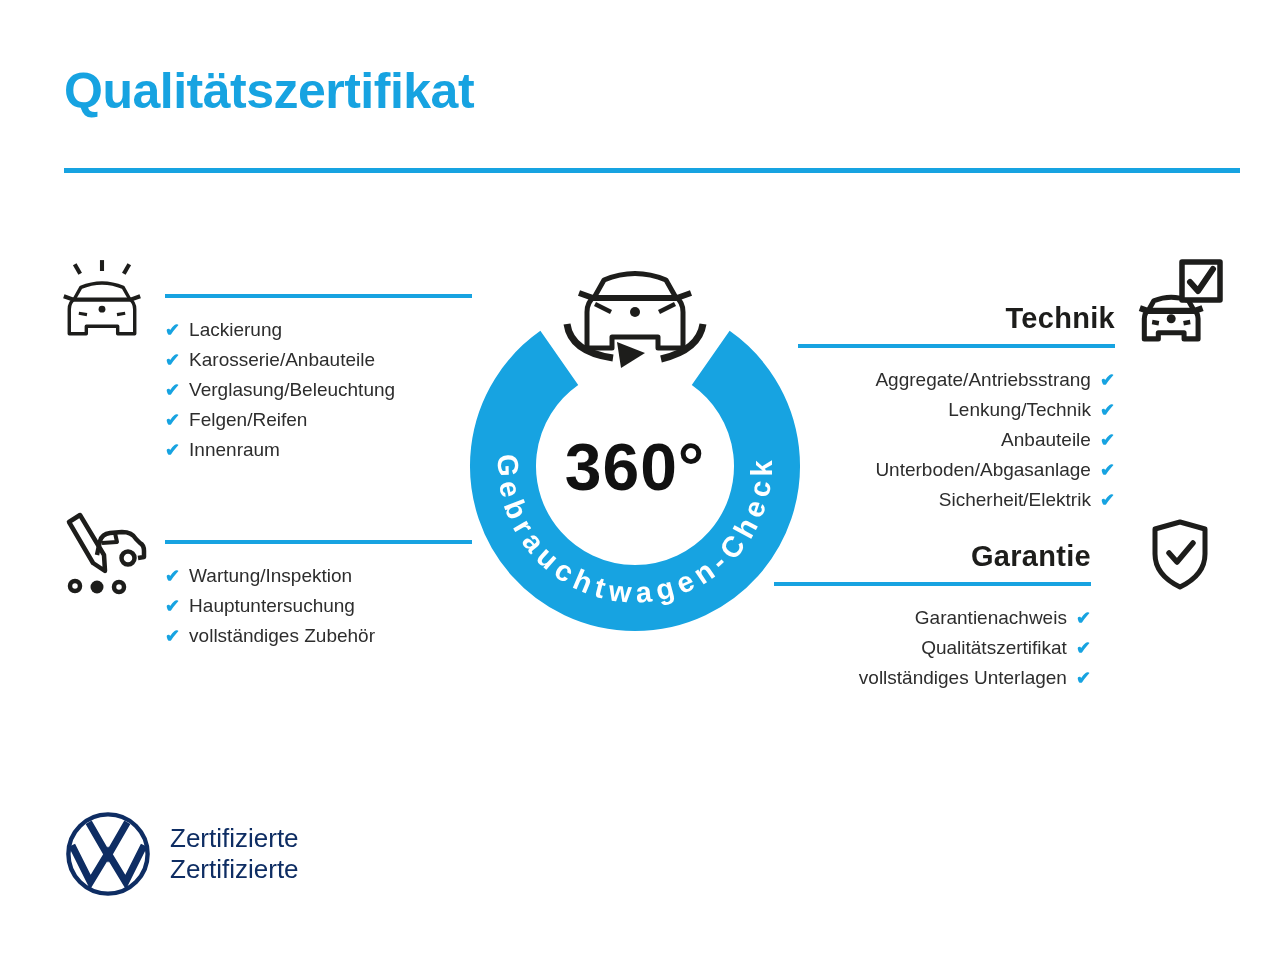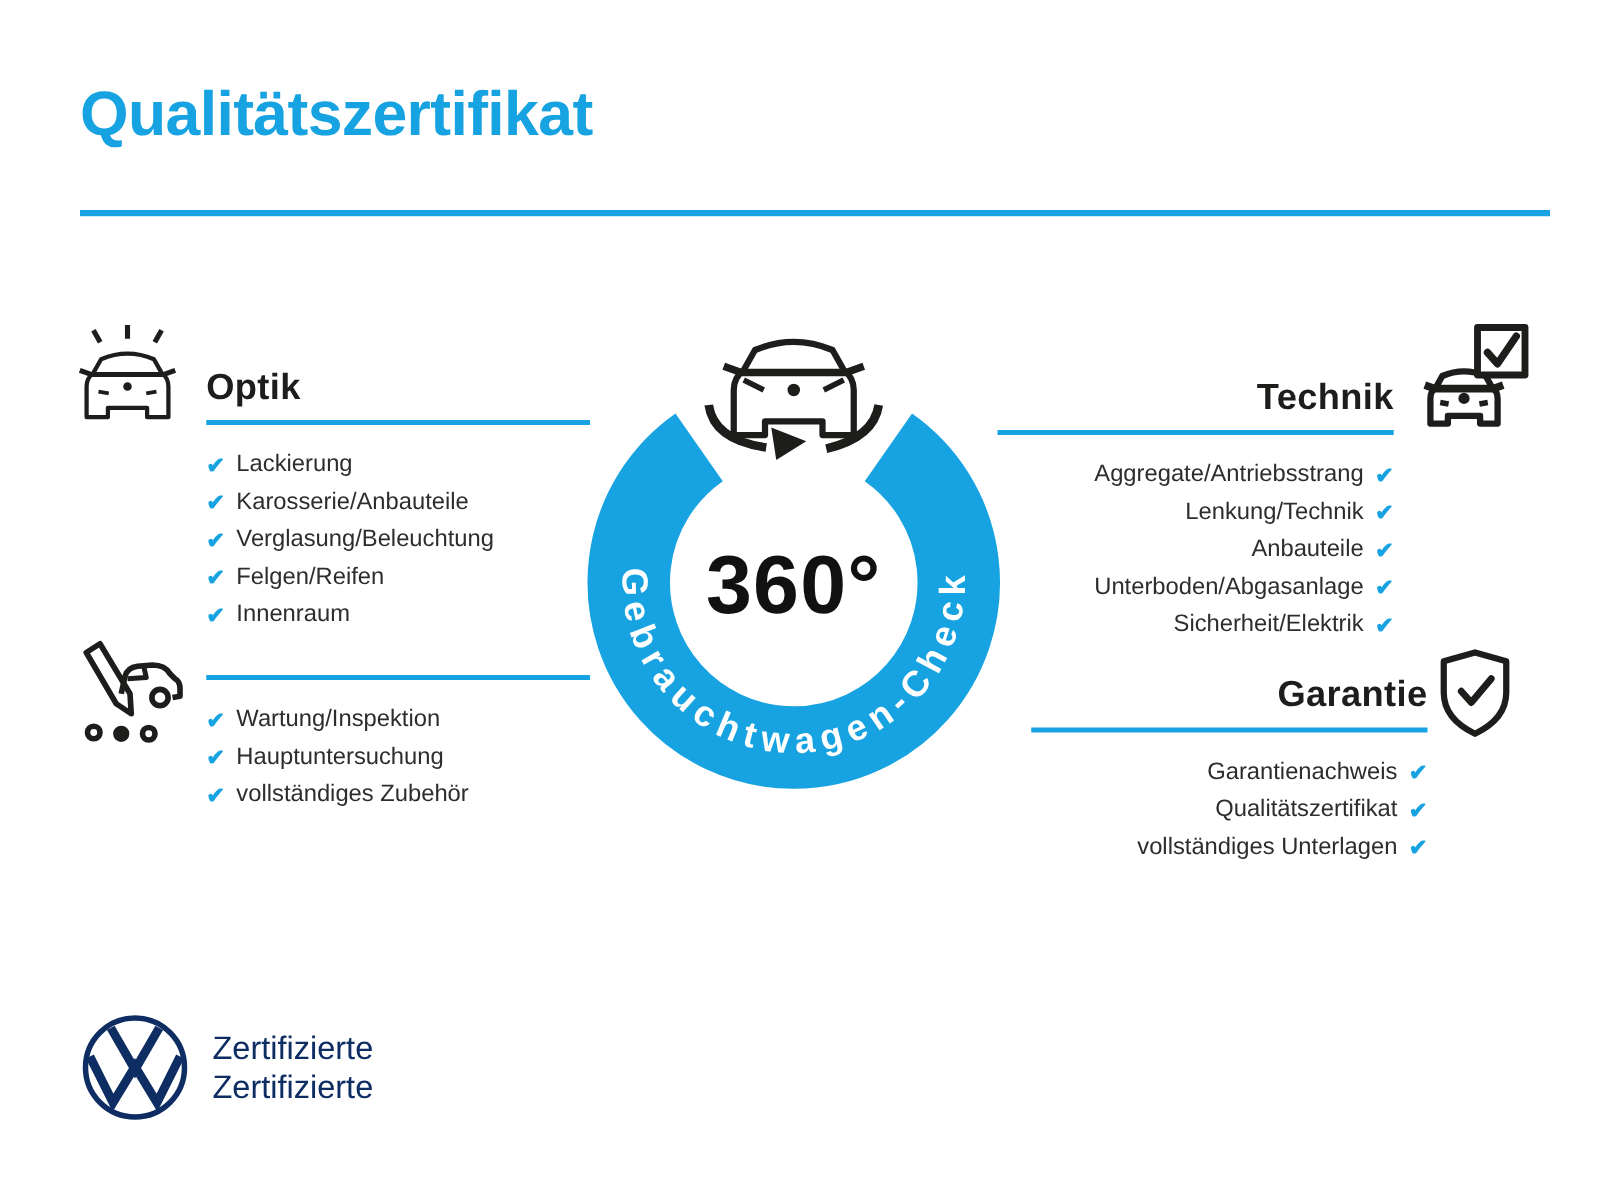--- a/index.html
+++ b/index.html
@@ -72,7 +72,6 @@
   </div>
 
   <div class="section sec-optik">
-    <h2>Optik</h2>
     <div class="rule"></div>
     <ul>
       <li>

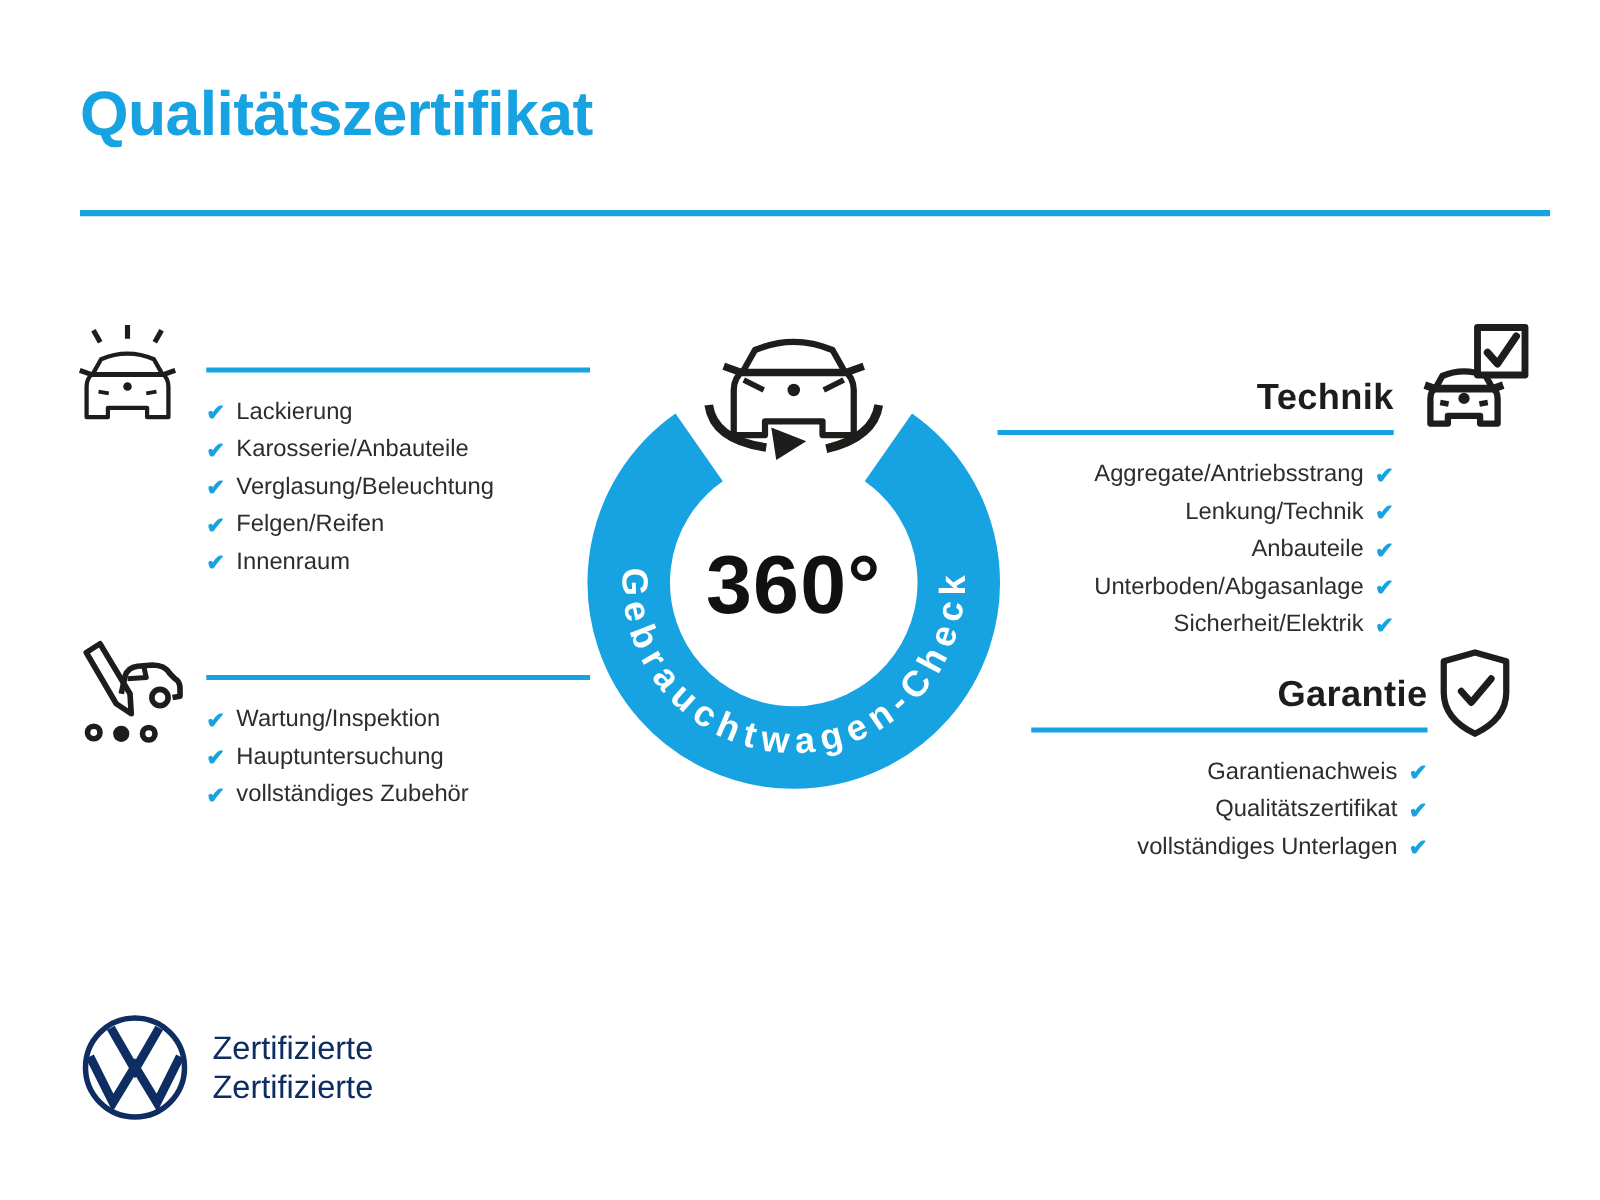--- a/index.html
+++ b/index.html
@@ -16,7 +16,7 @@
   .sec-optik{left:165px;top:294px;width:307px;}
   .sec-technik{left:798px;top:302px;width:317px;text-align:right;}
   .sec-wartung{left:165px;top:540px;width:307px;}
-  .sec-garantie{left:825px;top:540px;width:317px;text-align:right;}
+  .sec-garantie{left:774px;top:540px;width:317px;text-align:right;}
   .section h2{margin:0 0 9px 0;font-size:29px;font-weight:bold;color:#1d1d1b;letter-spacing:0.3px;}
   .rule{height:4px;background:#17a3e1;}
   .section ul{margin:17px 0 0 0;padding:0;list-style:none;}

